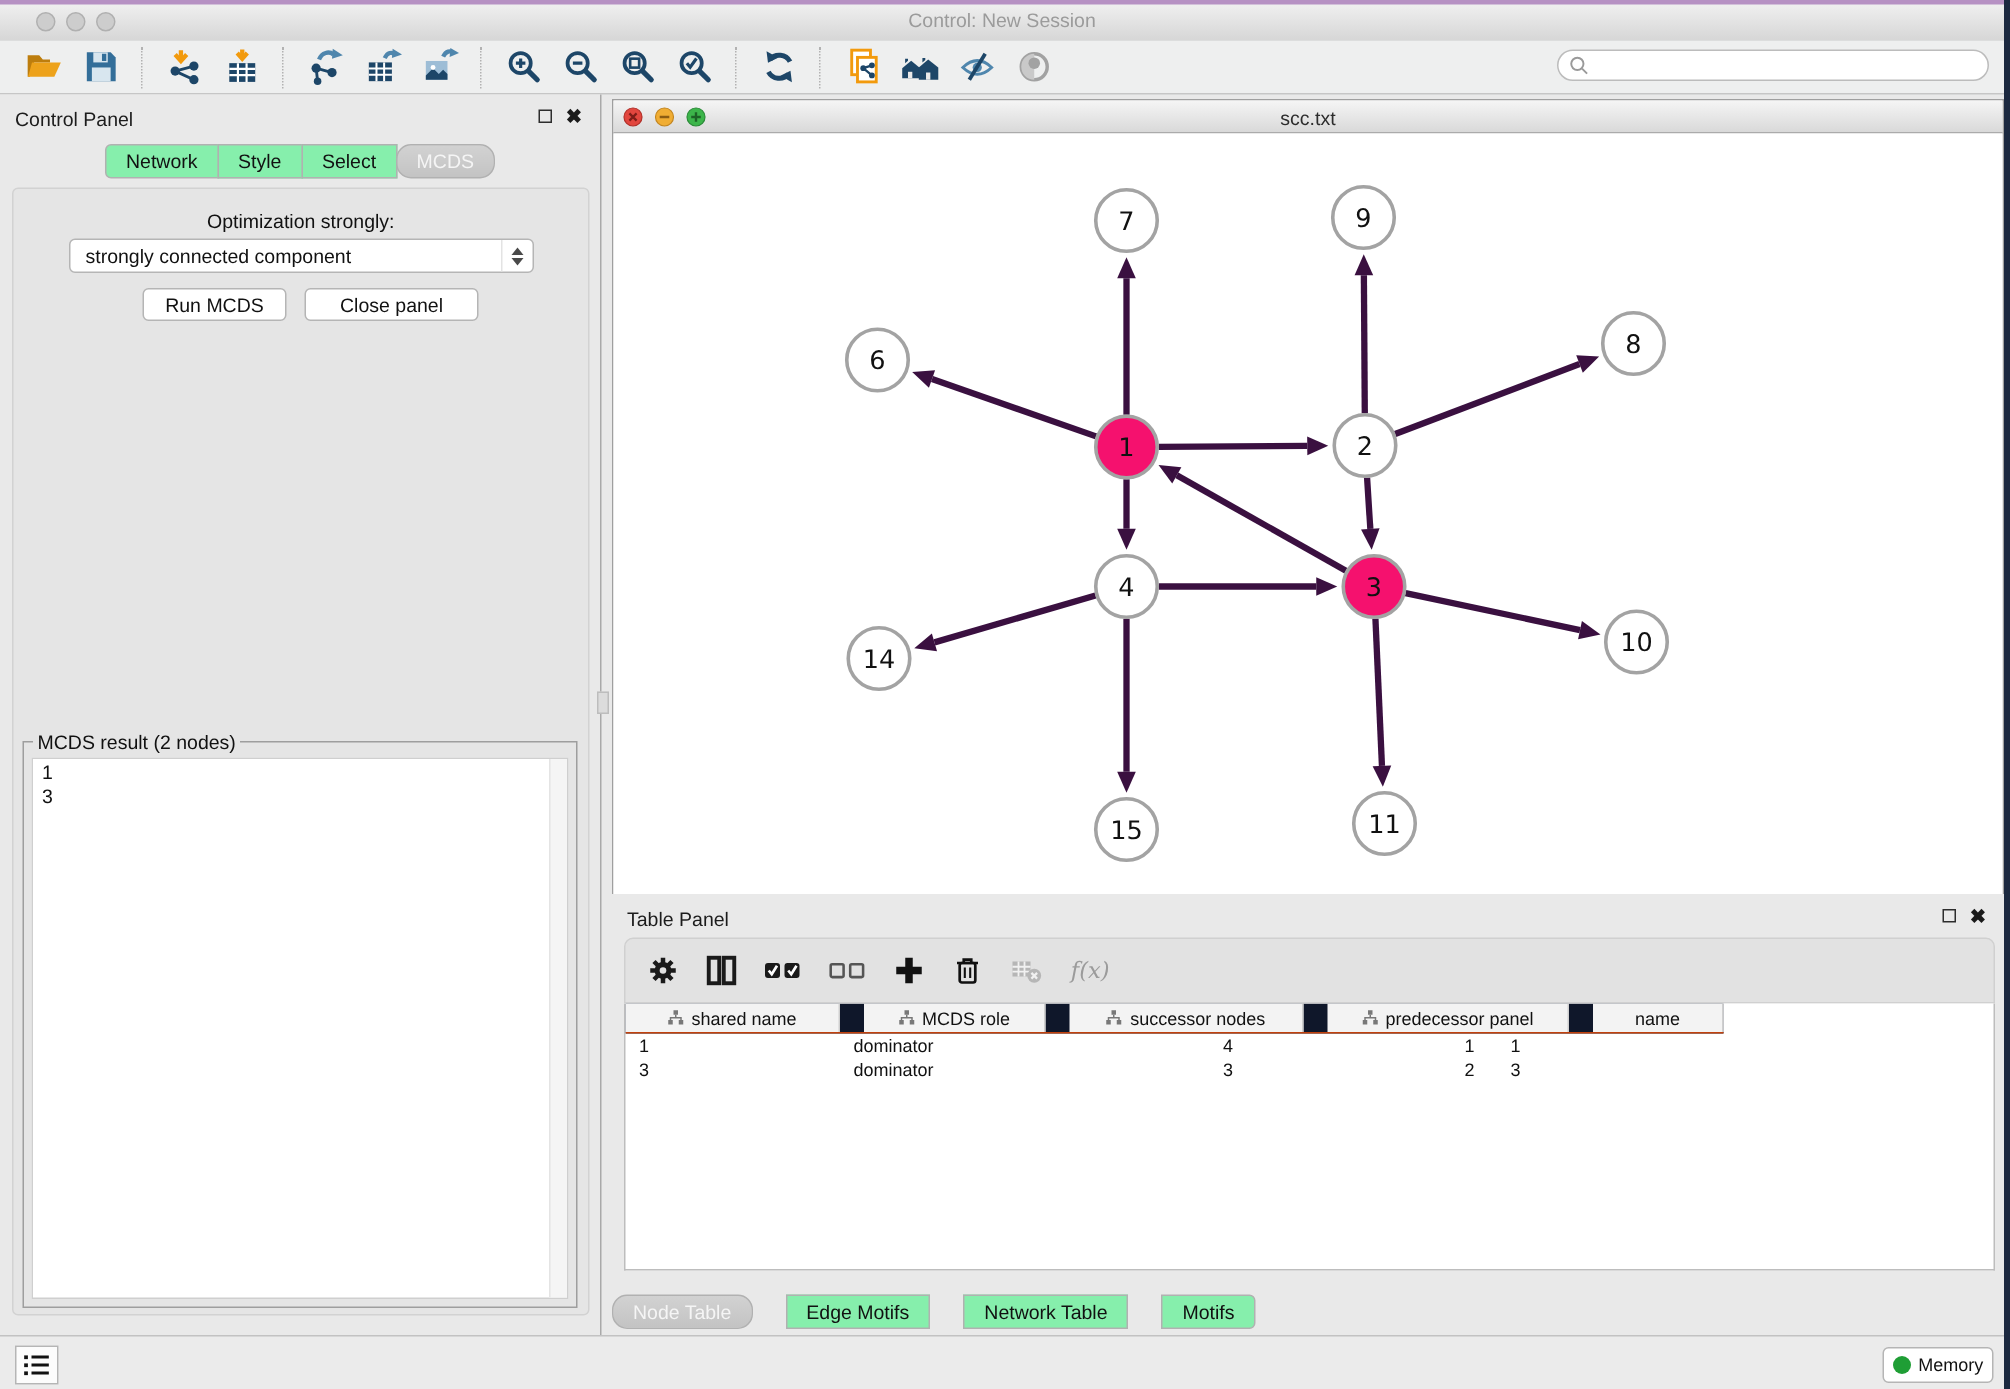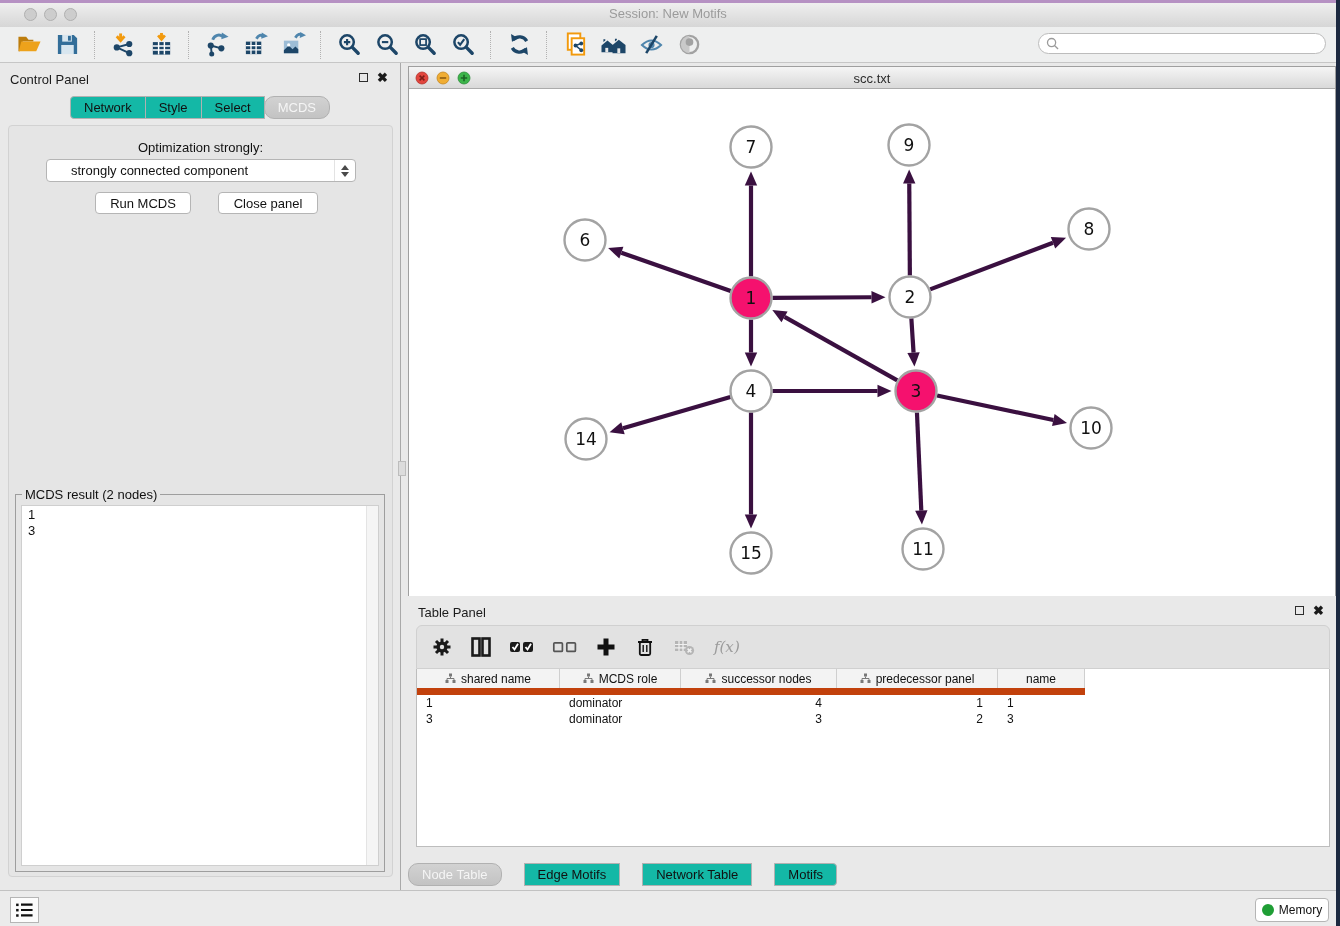--- a/index.html
+++ b/index.html
@@ -85,7 +85,7 @@
       <span class="dot"></span>
       <span class="dot"></span>
     </div>
-    <div class="title-text">Session: New Motifs</div>
+    <div class="title-text">Control: New Session</div>
   </div>
 
   <div class="toolbar">

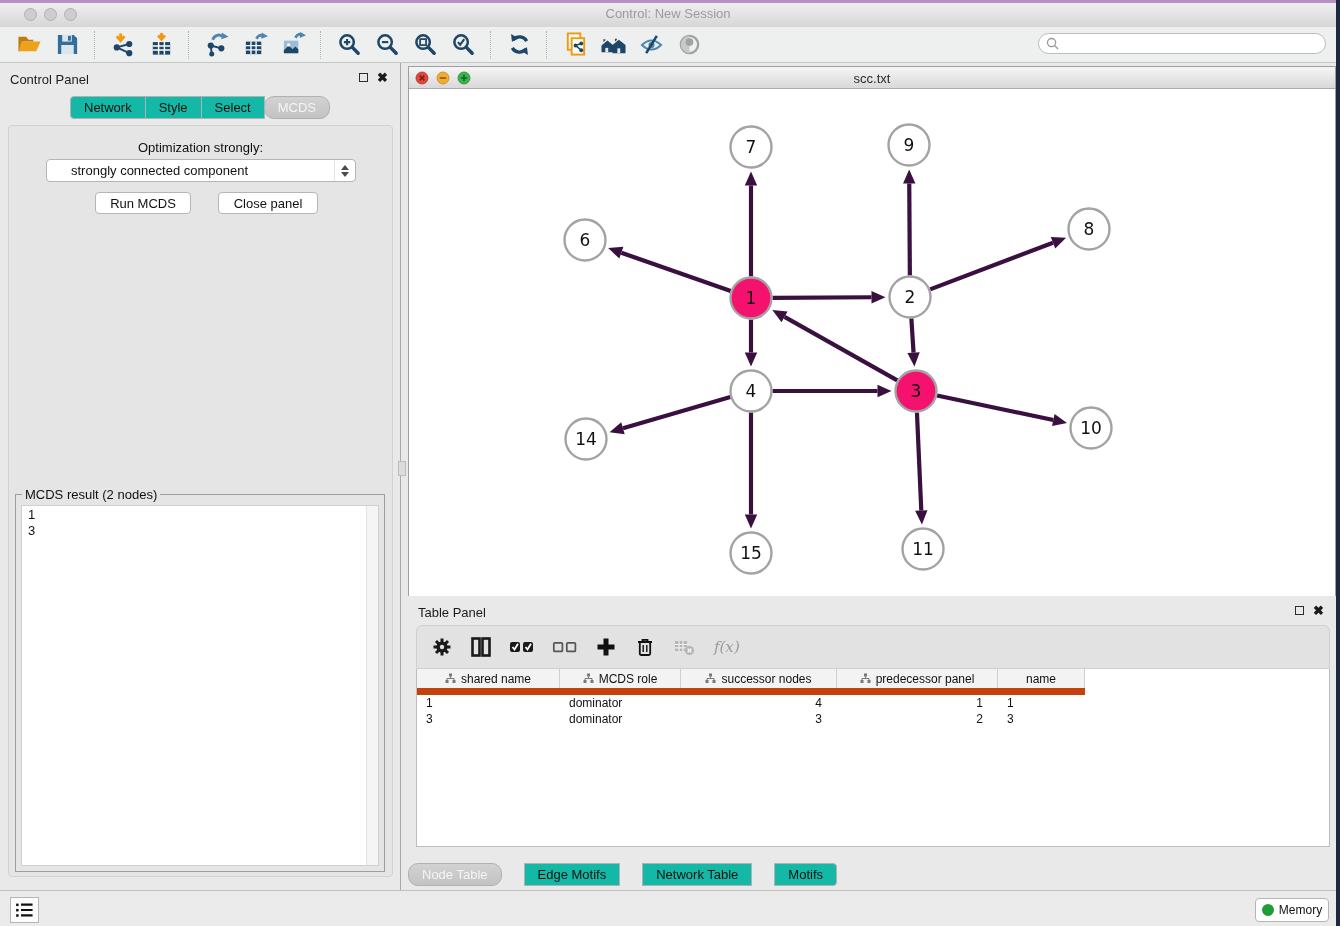--- a/index.html
+++ b/index.html
@@ -26,7 +26,7 @@
   .close-ico{font-size:13px;font-weight:bold;color:#1a1a1a;line-height:11px;}
   .tabs{display:flex;}
   .cp-tabs{position:absolute;left:50%;transform:translateX(-50%);top:33px;}
-  .tab{background:#14b8a6;border:1px solid #b1b1b1;padding:3px 13px;font-size:13px;color:#111;margin-left:-1px;white-space:nowrap;}
+  .tab{background:#86efac;border:1px solid #b1b1b1;padding:3px 13px;font-size:13px;color:#111;margin-left:-1px;white-space:nowrap;}
   .tab:first-child{border-radius:4px 0 0 4px;margin-left:0;}
   .tab:last-child{border-radius:0 4px 4px 0;}
   .tab.active{background:linear-gradient(#d2d2d2,#c3c3c3);color:#f5f5f5;border-radius:10px;}

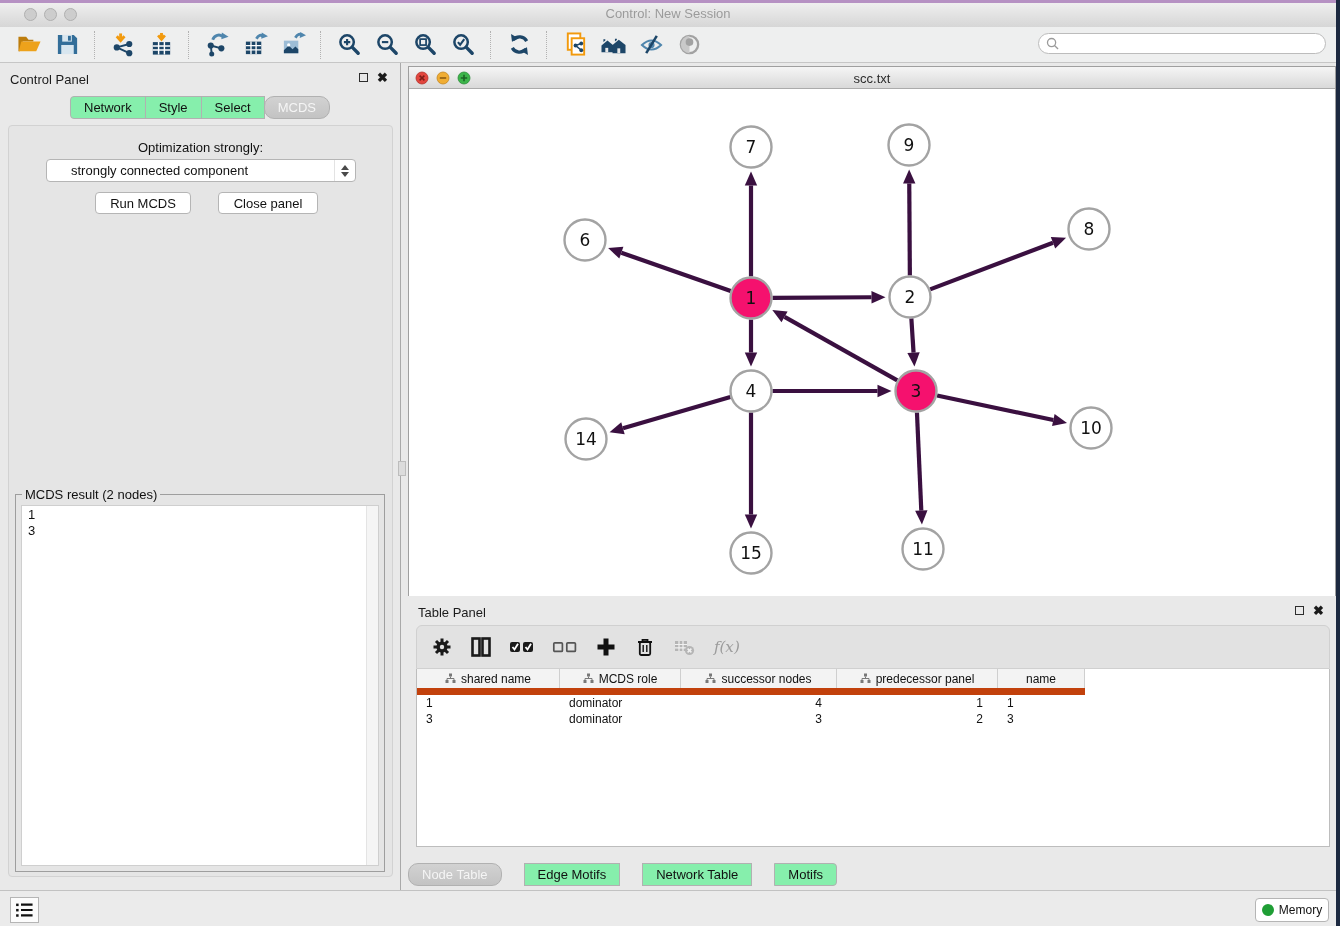--- a/index.html
+++ b/index.html
@@ -33,7 +33,7 @@
   .cp-inner{position:absolute;left:8px;top:62px;width:385px;height:752px;background:#e5e5e5;border:1px solid #d2d2d2;border-radius:4px;box-sizing:border-box;}
   .opt-label{position:absolute;left:0;width:100%;top:14px;text-align:center;font-size:13px;color:#111;}
   .combo{position:absolute;left:37px;top:33px;width:310px;height:23px;background:#fff;border:1px solid #b5b5b5;border-radius:4px;box-sizing:border-box;display:flex;align-items:center;}
-  .combo-text{flex:1;font-size:13px;padding-left:24px;color:#111;}
+  .combo-text{flex:1;font-size:13px;padding-left:10px;color:#111;}
   .combo-stepper{width:20px;height:100%;display:flex;flex-direction:column;align-items:center;justify-content:center;gap:2px;border-left:1px solid #e3e3e3;}
   .arr-up{width:0;height:0;border-left:4px solid transparent;border-right:4px solid transparent;border-bottom:5px solid #4a4a4a;}
   .arr-dn{width:0;height:0;border-left:4px solid transparent;border-right:4px solid transparent;border-top:5px solid #4a4a4a;}

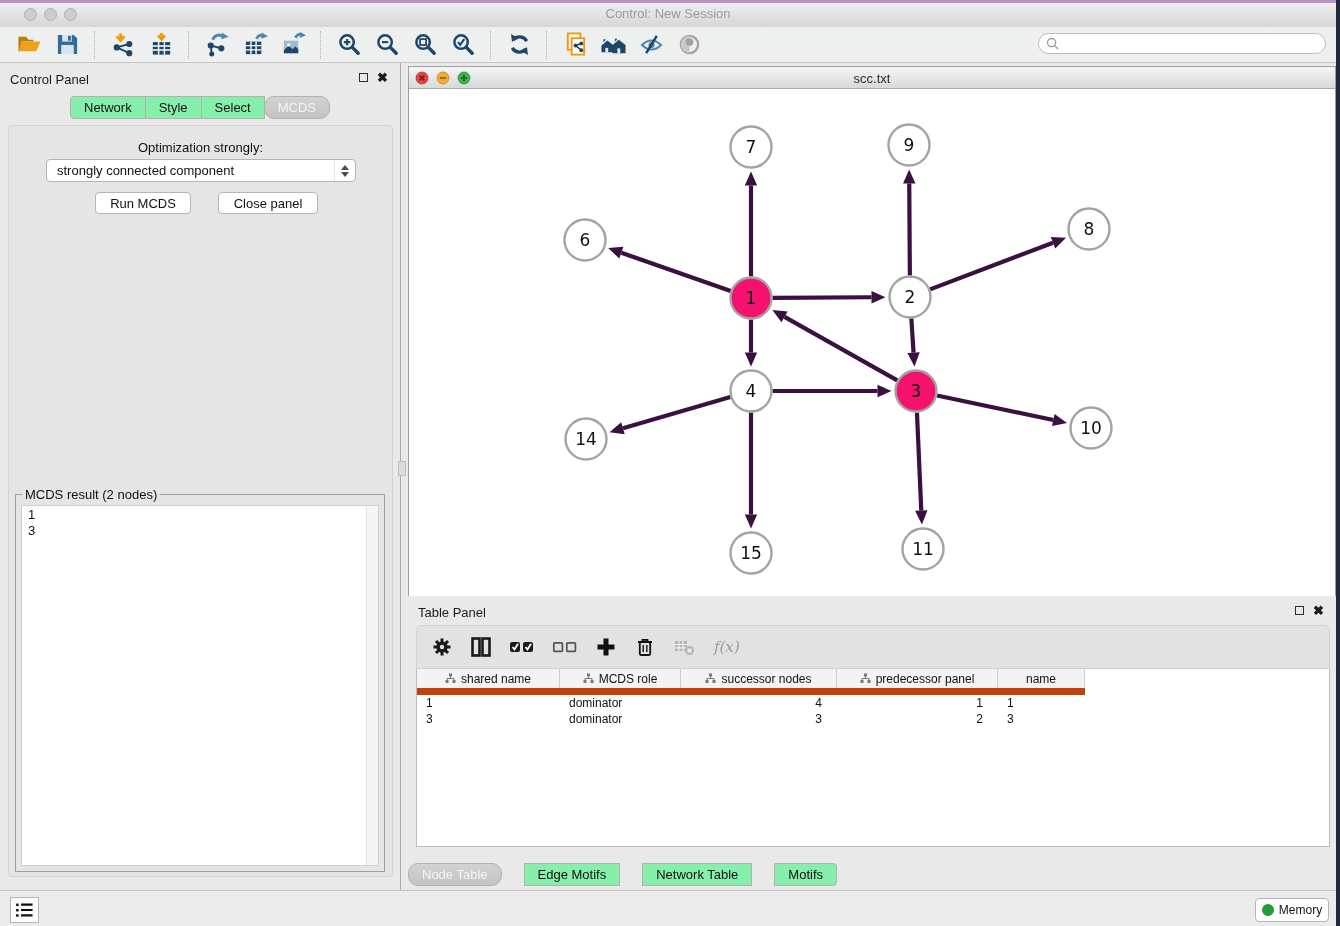--- a/index.html
+++ b/index.html
@@ -39,7 +39,7 @@
   .arr-dn{width:0;height:0;border-left:4px solid transparent;border-right:4px solid transparent;border-top:5px solid #4a4a4a;}
   .cp-btn{position:absolute;top:66px;height:22px;background:#fff;border:1px solid #b5b5b5;border-radius:4px;font-size:13px;color:#111;display:flex;align-items:center;justify-content:center;box-sizing:border-box;}
   #run-btn{left:86px;width:96px;}
-  #close-btn{left:194px;width:100px;margin-left:15px;}
+  #close-btn{left:194px;width:116px;}
   .result-box{position:absolute;left:6px;top:368px;width:370px;height:378px;border:1px solid #9e9e9e;box-sizing:border-box;}
   .result-legend{position:absolute;left:6px;top:-8px;background:#e5e5e5;padding:0 3px;font-size:13px;color:#111;}
   .result-white{position:absolute;left:5px;top:10px;right:5px;bottom:5px;background:#fff;border:1px solid #cfcfcf;}

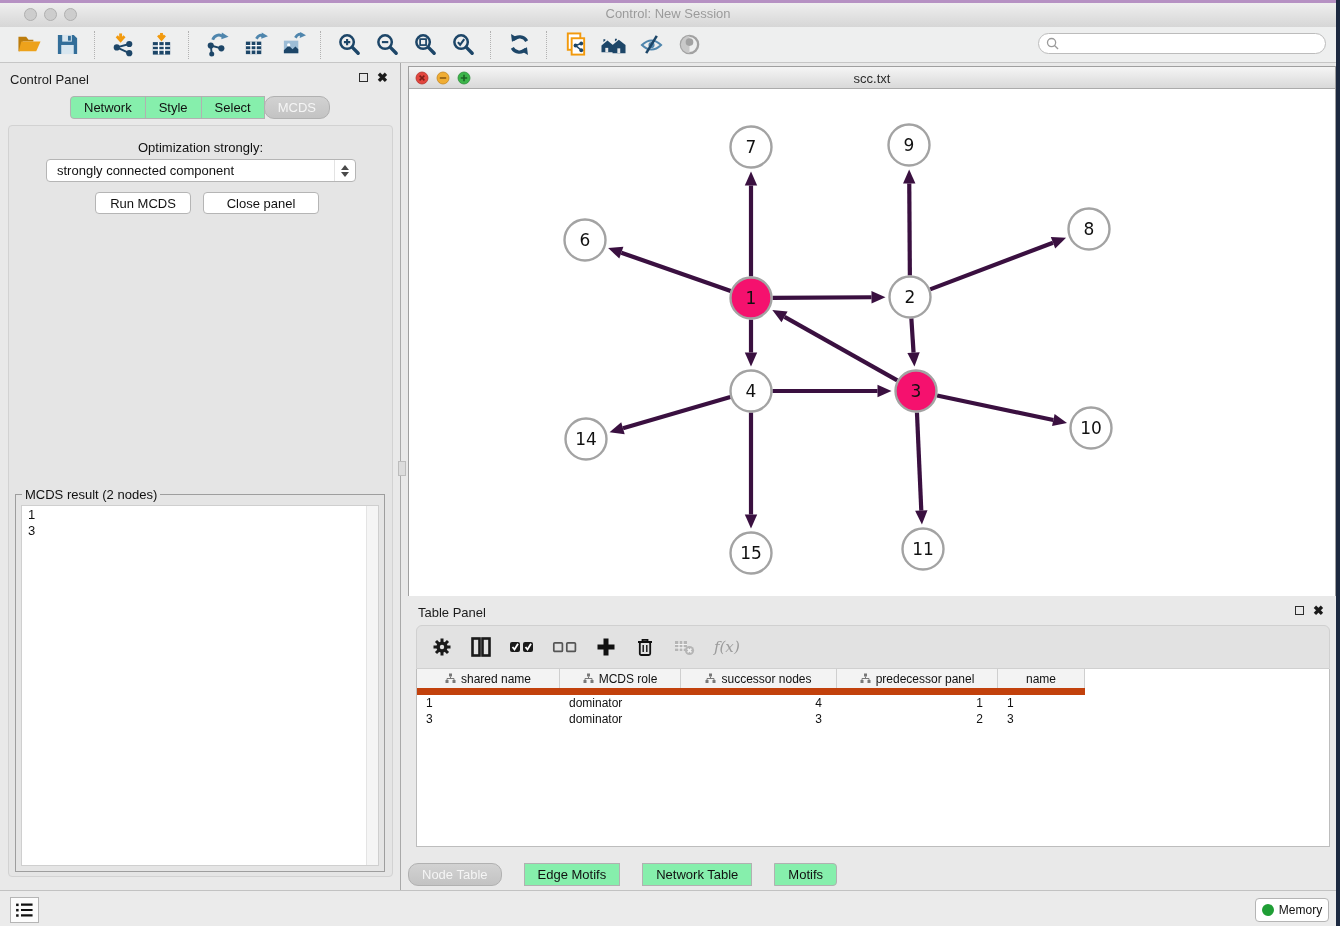--- a/index.html
+++ b/index.html
@@ -60,7 +60,7 @@
   .tp-btn{height:26px;display:flex;align-items:center;justify-content:center;margin-right:17px;}
   .tp-btn svg{height:22px;}
   .table-area{position:absolute;left:8px;top:73px;width:914px;height:178px;background:#fff;border:1px solid #bdbdbd;border-top:none;box-sizing:border-box;overflow:hidden;}
-  .thead{display:flex;height:19px;border-bottom:7px solid #c2410c;width:fit-content;background:#5eead4;}
+  .thead{display:flex;height:19px;border-bottom:1px solid #c2410c;width:fit-content;background:#0f172a;gap:16px;}
   .th{display:flex;align-items:center;justify-content:center;gap:5px;font-size:12px;color:#111;border-right:1px solid #cfcfcf;box-sizing:border-box;background:#f3f3f3;}
   .trow{display:flex;height:16px;align-items:center;}
   .td{font-size:12px;color:#111;box-sizing:border-box;overflow:hidden;white-space:nowrap;}

